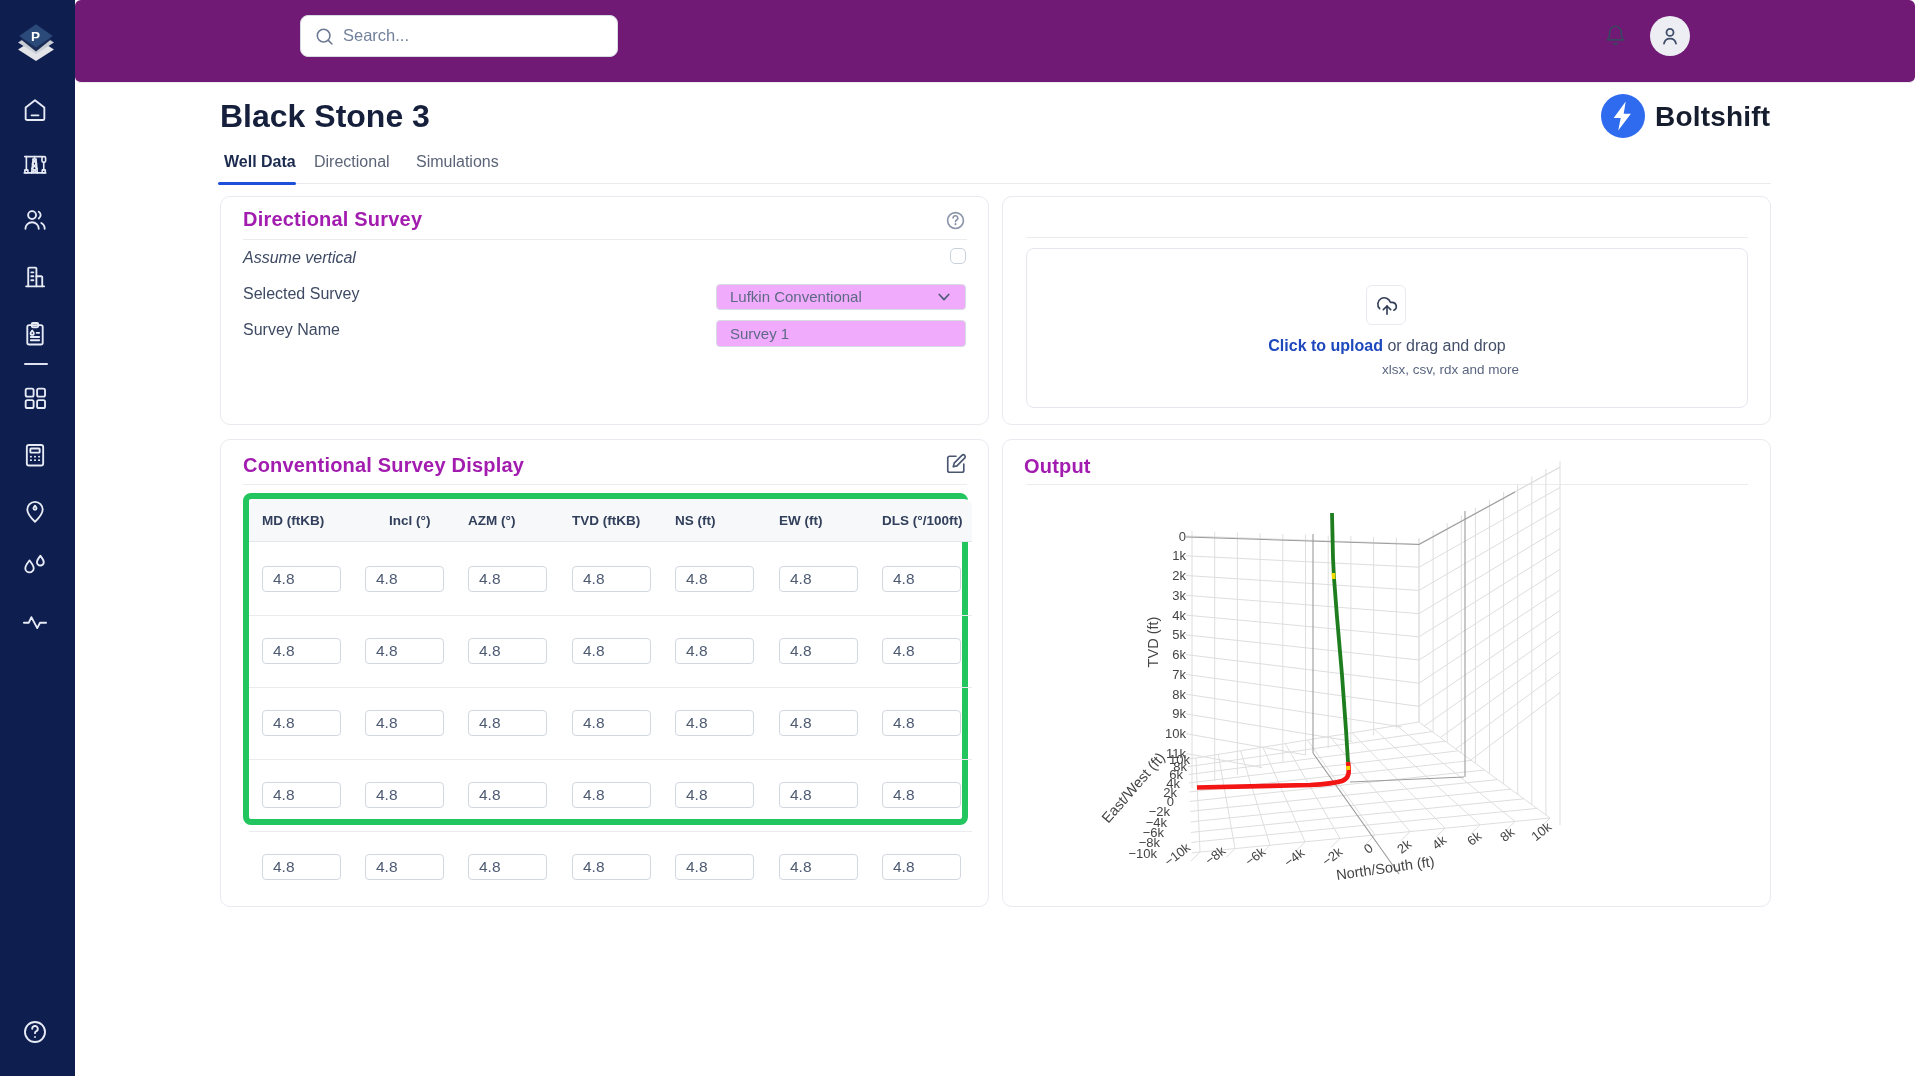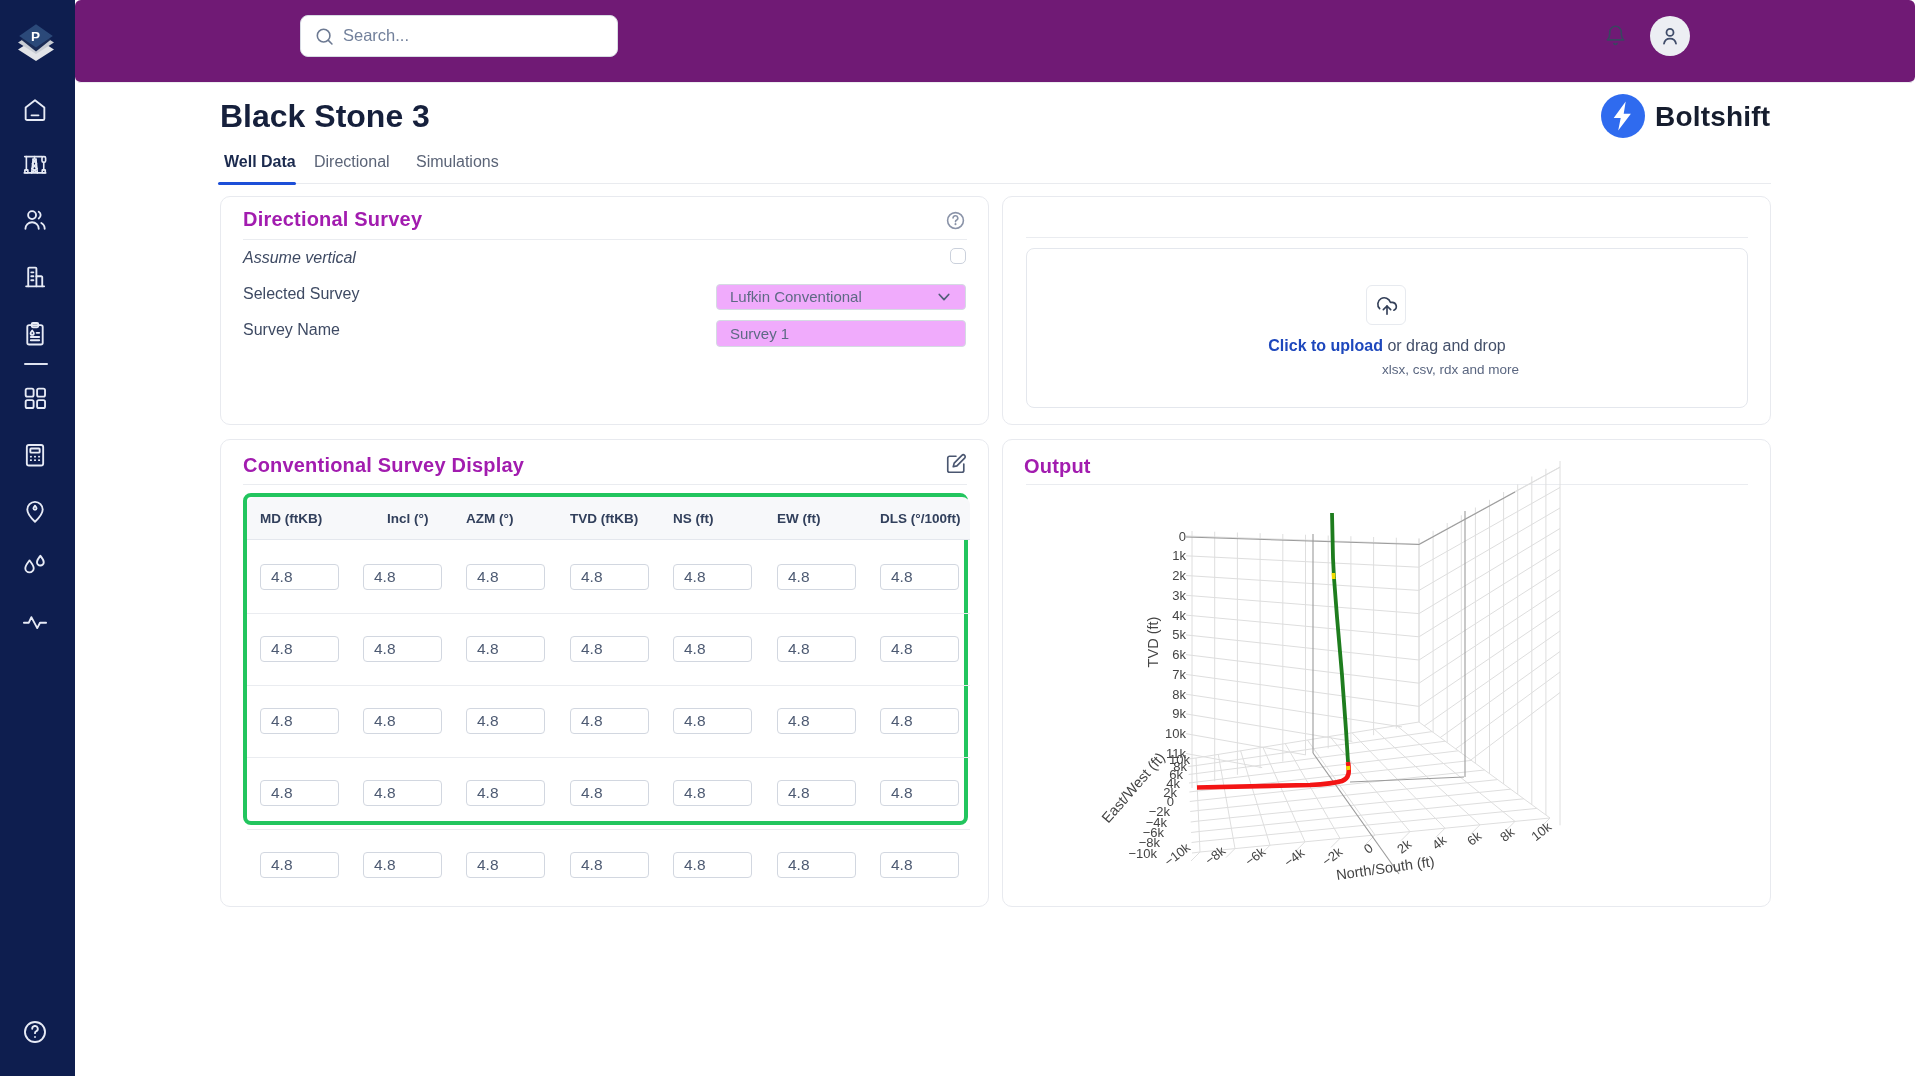--- a/index.html
+++ b/index.html
@@ -28,7 +28,7 @@
   font-size:15px; color:#5D6A84; }
 
 #tblbox { position:absolute; left:243px; top:493px; width:725px; height:332px;
-  border:4px solid #22c55e; border-radius:8px; background:#fff; }
+  border:6px solid #22c55e; border-radius:8px; background:#fff; }
 #thead { position:absolute; left:0; top:0; width:723px; height:43px; background:#F7F8FA;
   border-bottom:1px solid #E4E7ED; border-radius:8px 8px 0 0; }
 #thead span { position:absolute; top:0; line-height:43px; font-size:13.5px; font-weight:bold; color:#32405C; }

